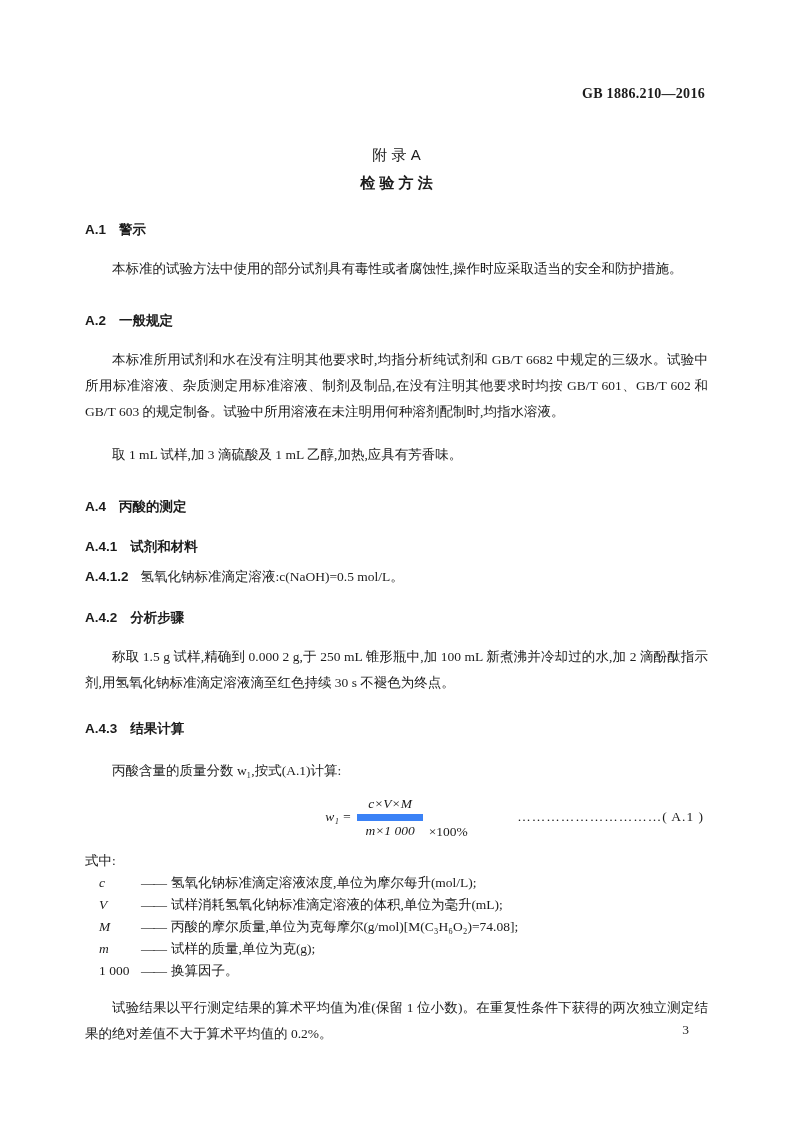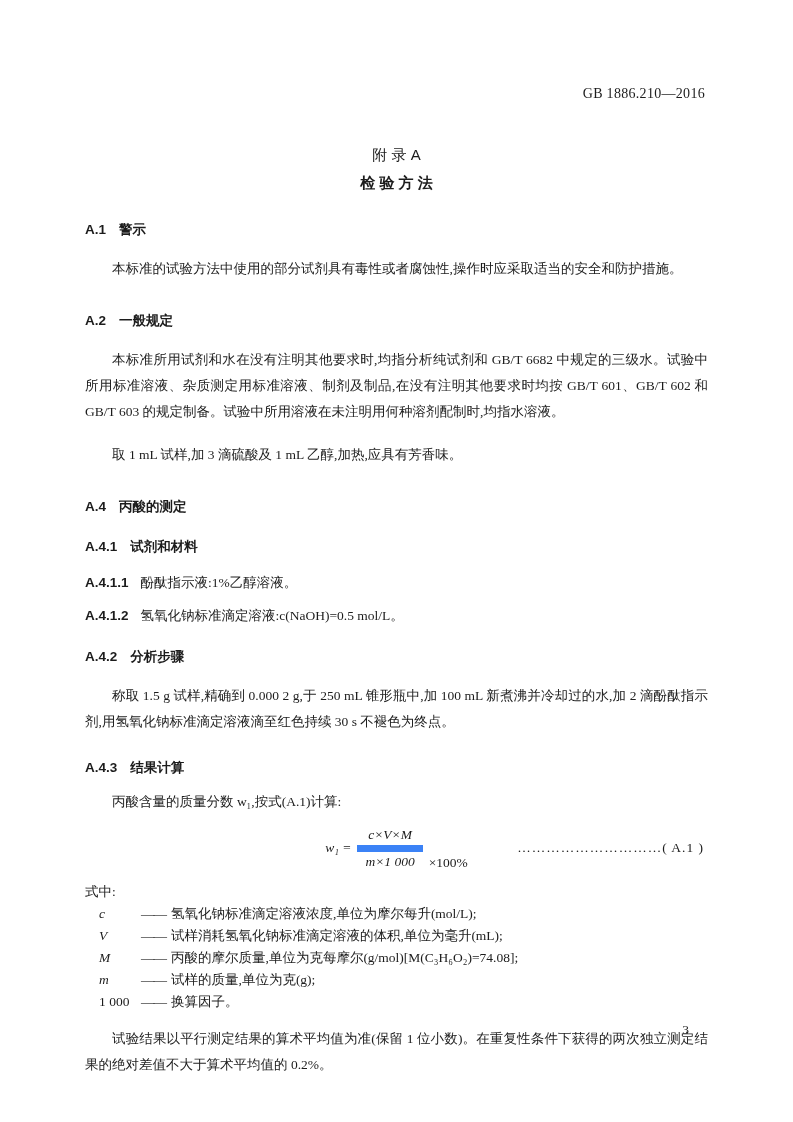--- a/index.html
+++ b/index.html
@@ -21,7 +21,7 @@
     top: 86px;
     right: 88px;
     font-size: 14px;
-    font-weight: 400;
+    font-weight: 700;
     letter-spacing: 0.3px;
   }
   .content {

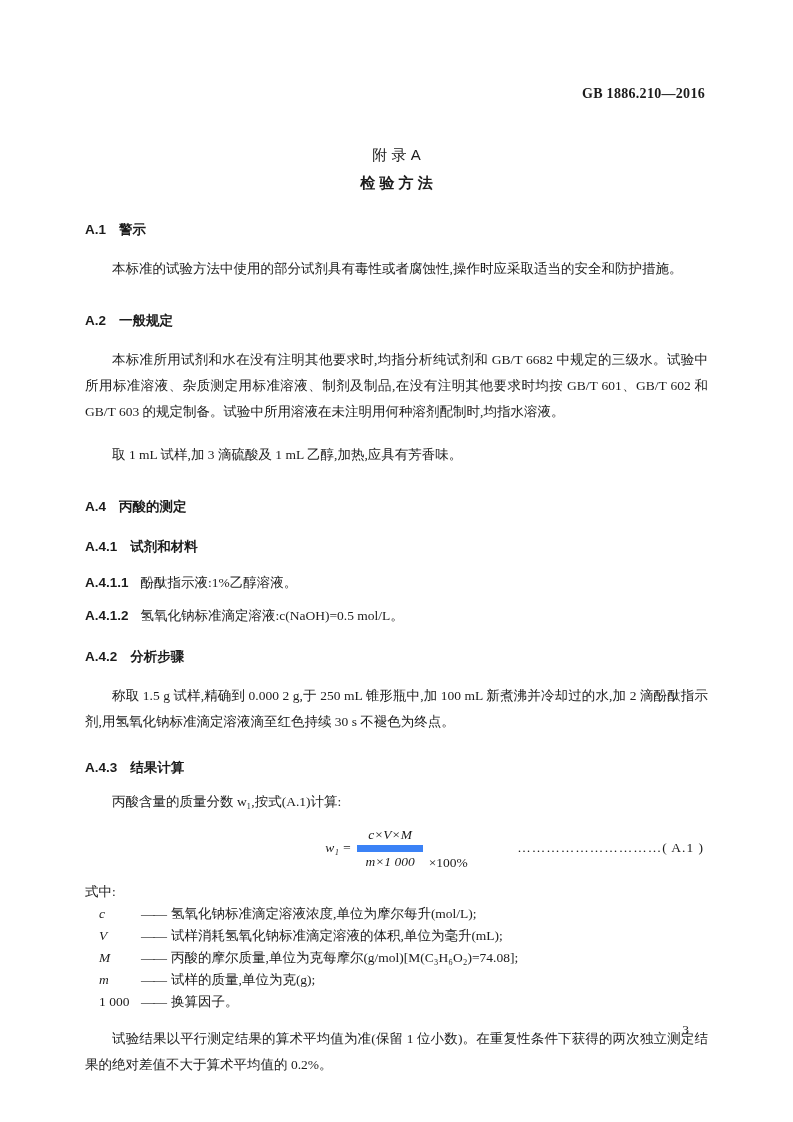--- a/index.html
+++ b/index.html
@@ -176,9 +176,6 @@
 
     <div class="heading mt-sm">
       <span class="h-num">A.4.1</span><span class="h-title">试剂和材料</span>
-    </div>
-    <div class="clause" style="margin-top:14px;">
-      <span class="h-num">A.4.1.1</span><span class="clause-text">酚酞指示液:1%乙醇溶液。</span>
     </div>
     <div class="clause">
       <span class="h-num">A.4.1.2</span><span class="clause-text">氢氧化钠标准滴定溶液:c(NaOH)=0.5 mol/L。</span>

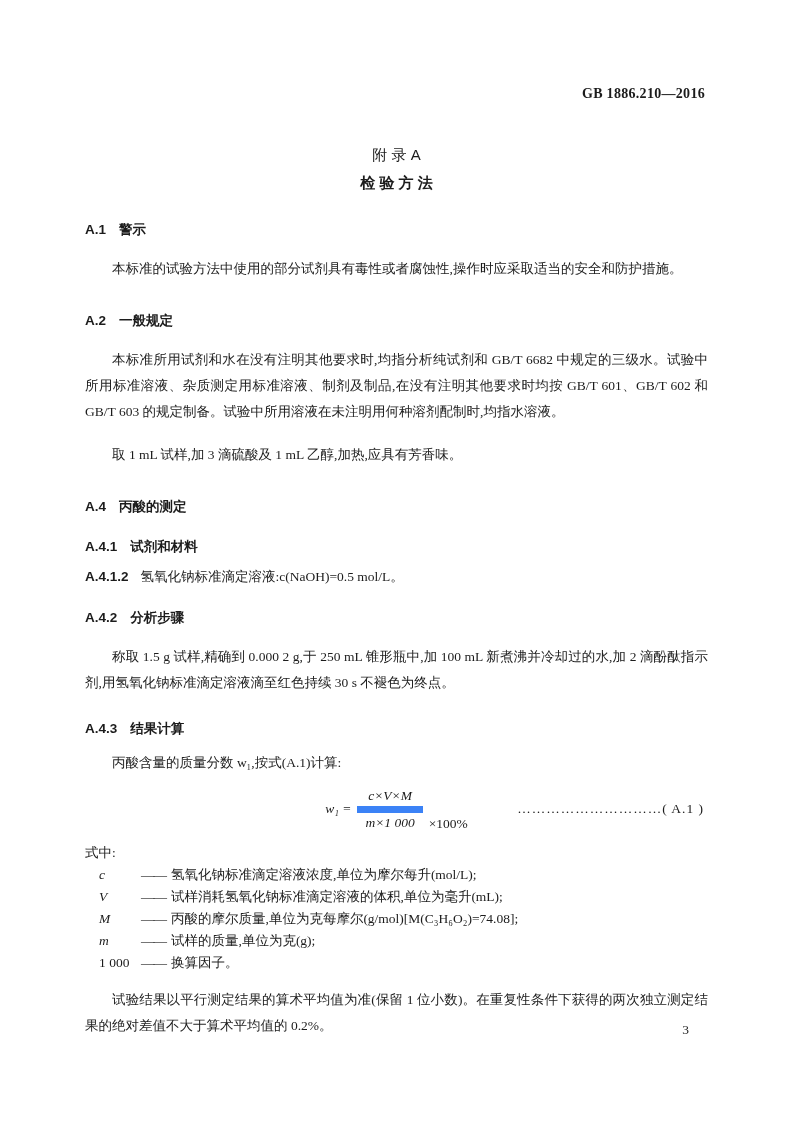--- a/index.html
+++ b/index.html
@@ -189,7 +189,7 @@
     <div class="heading" style="margin-top:24px;">
       <span class="h-num">A.4.3</span><span class="h-title">结果计算</span>
     </div>
-    <p class="para" style="margin-top:12px;">丙酸含量的质量分数 w₁,按式(A.1)计算:</p>
+    <p class="para" style="margin-top:20px;">丙酸含量的质量分数 w₁,按式(A.1)计算:</p>
 
     <div class="formula-row">
       <div class="formula">

